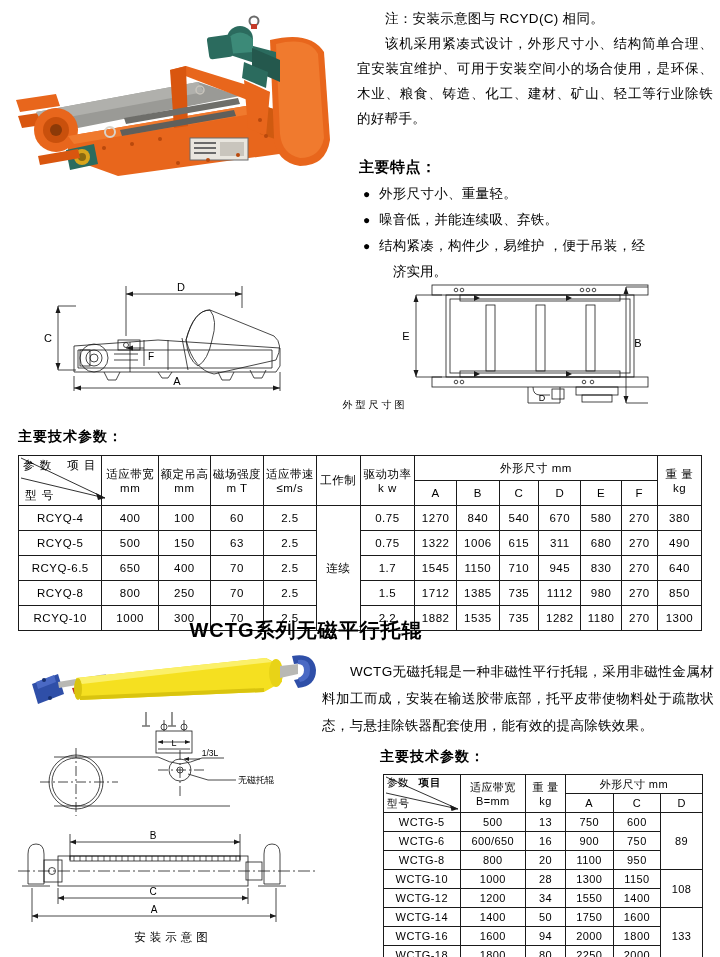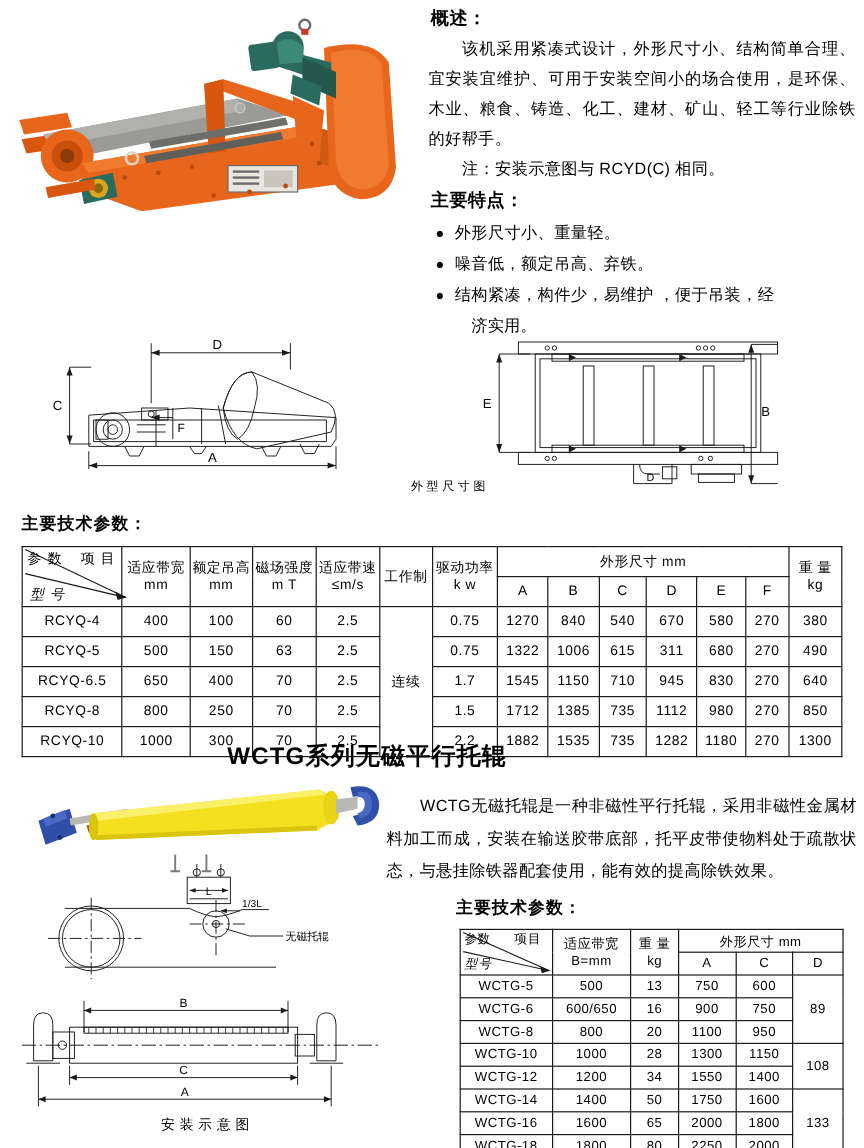--- a/index.html
+++ b/index.html
@@ -214,7 +214,6 @@
 </div>
 
 <div class="abs" id="overview-block">
-  <div class="sec-head">概述：</div>
   <p class="para indent">该机采用紧凑式设计，外形尺寸小、结构简单合理、宜安装宜维护、可用于安装空间小的场合使用，是环保、木业、粮食、铸造、化工、建材、矿山、轻工等行业除铁的好帮手。</p>
   <p class="para indent">注：安装示意图与 RCYD(C) 相同。</p>
 </div>

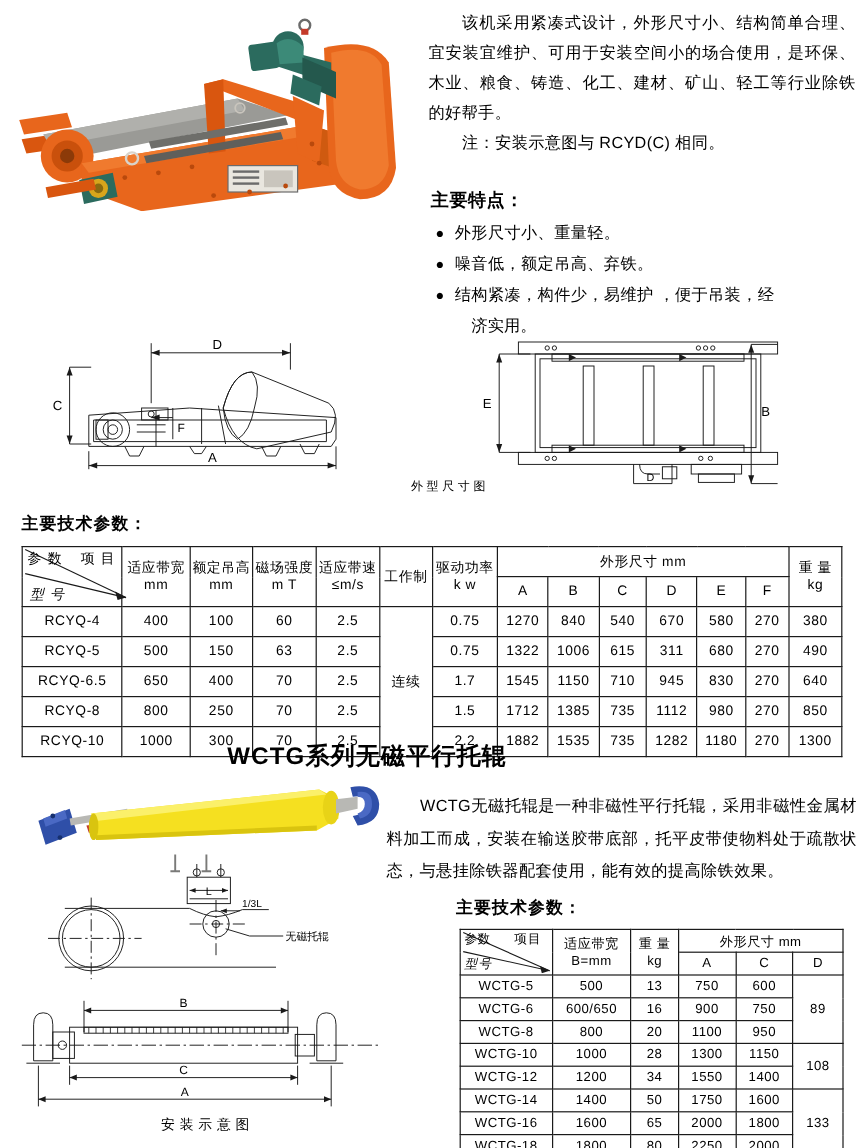--- a/index.html
+++ b/index.html
@@ -214,8 +214,8 @@
 </div>
 
 <div class="abs" id="overview-block">
+  <p class="para indent">注：安装示意图与 RCYD(C) 相同。</p>
   <p class="para indent">该机采用紧凑式设计，外形尺寸小、结构简单合理、宜安装宜维护、可用于安装空间小的场合使用，是环保、木业、粮食、铸造、化工、建材、矿山、轻工等行业除铁的好帮手。</p>
-  <p class="para indent">注：安装示意图与 RCYD(C) 相同。</p>
 </div>
 
 <div class="abs" id="features-block">

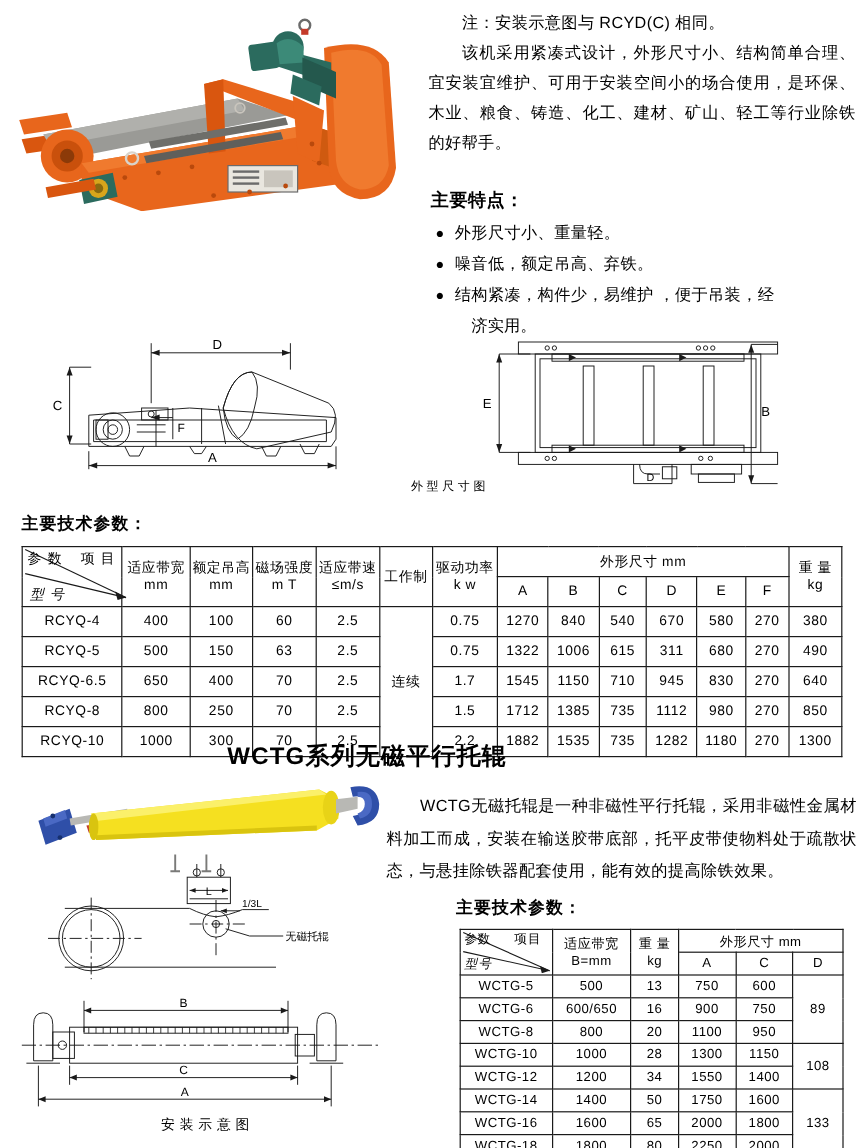--- a/index.html
+++ b/index.html
@@ -227,7 +227,7 @@
     </li>
     <li class="feat-item">
       <span class="bullet">●</span>
-      <span>噪音低，额定吊高、弃铁。</span>
+      <span>噪音低，并能连续吸、弃铁。</span>
     </li>
     <li class="feat-item">
       <span class="bullet">●</span>

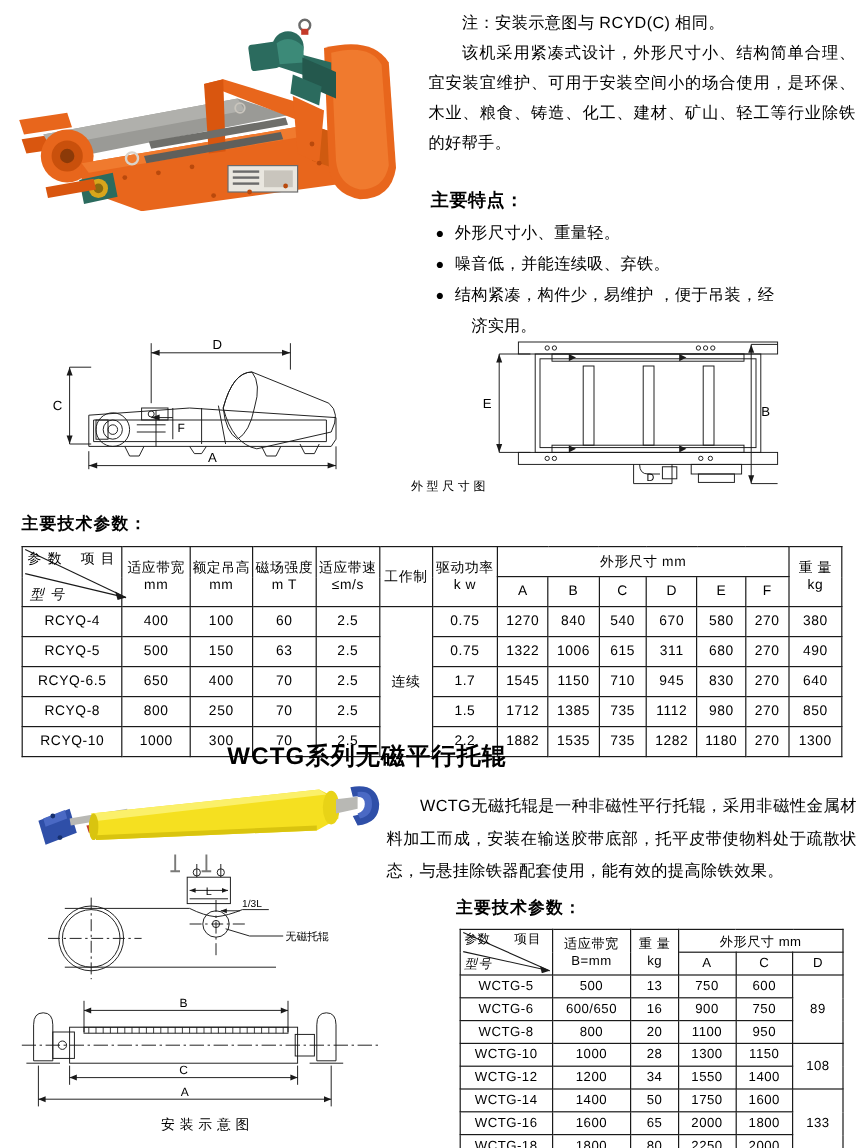--- a/index.html
+++ b/index.html
@@ -91,7 +91,7 @@
   .corner-inner { position: relative; width: 100%; height: 100%; }
   .corner-svg { position: absolute; left:0; top:0; }
   .corner-t { position: absolute; right: 5px; top: 2px; font-size: 11.5px; letter-spacing:1px;}
-  .corner-b { position: absolute; left: 6px; bottom: 2px; font-size: 11.5px; letter-spacing:1px;font-style:italic;}
+  .corner-b { position: absolute; left: 6px; bottom: 2px; font-size: 11.5px; letter-spacing:1px;}
   .u2 { display:block; line-height: 14px; }
 
   

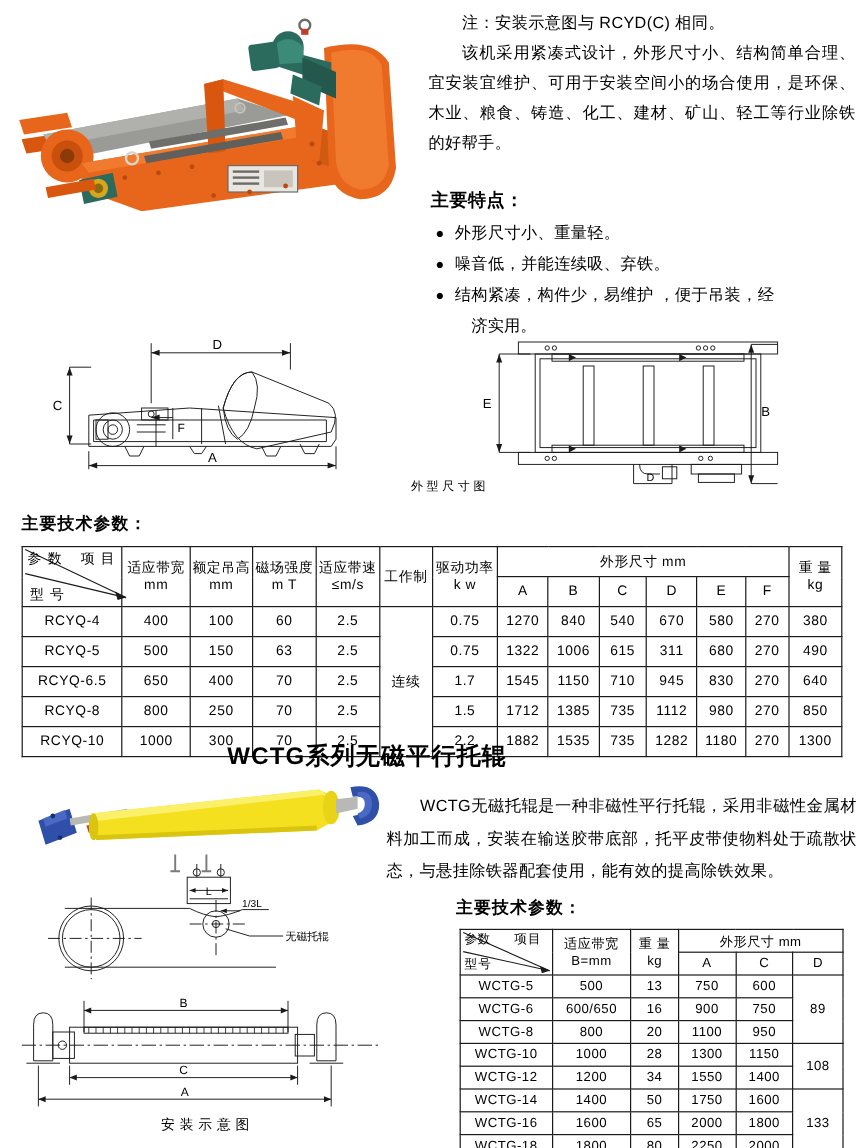--- a/index.html
+++ b/index.html
@@ -135,7 +135,7 @@
     letter-spacing: 0.4px;
   }
   #wctg-table .corner { height: 36px; width: 76px; padding: 0; position: relative; }
-  #wctg-table .corner-t { right: 8px; top: 1px; font-size: 10.5px;}
+  #wctg-table .corner-t { right: 18px; top: 1px; font-size: 10.5px; font-weight: bold;}
   #wctg-table .corner-b { left: 3px; bottom: 1px; font-size: 10.5px;}
 </style>
 </head>

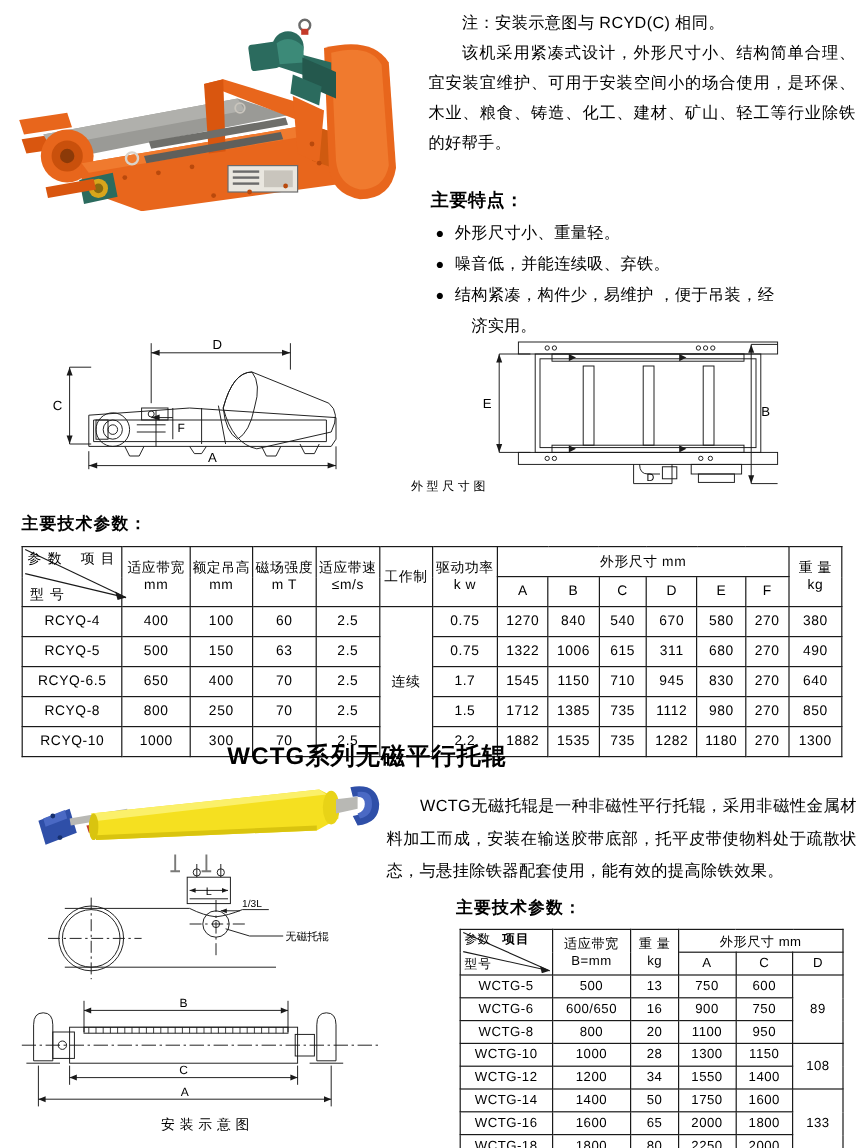--- a/index.html
+++ b/index.html
@@ -757,7 +757,7 @@
     <tr>
       <td>WCTG-16</td>
       <td>1600</td>
-      <td>65</td>
+      <td>94</td>
       <td>2000</td>
       <td>1800</td>
     </tr>

